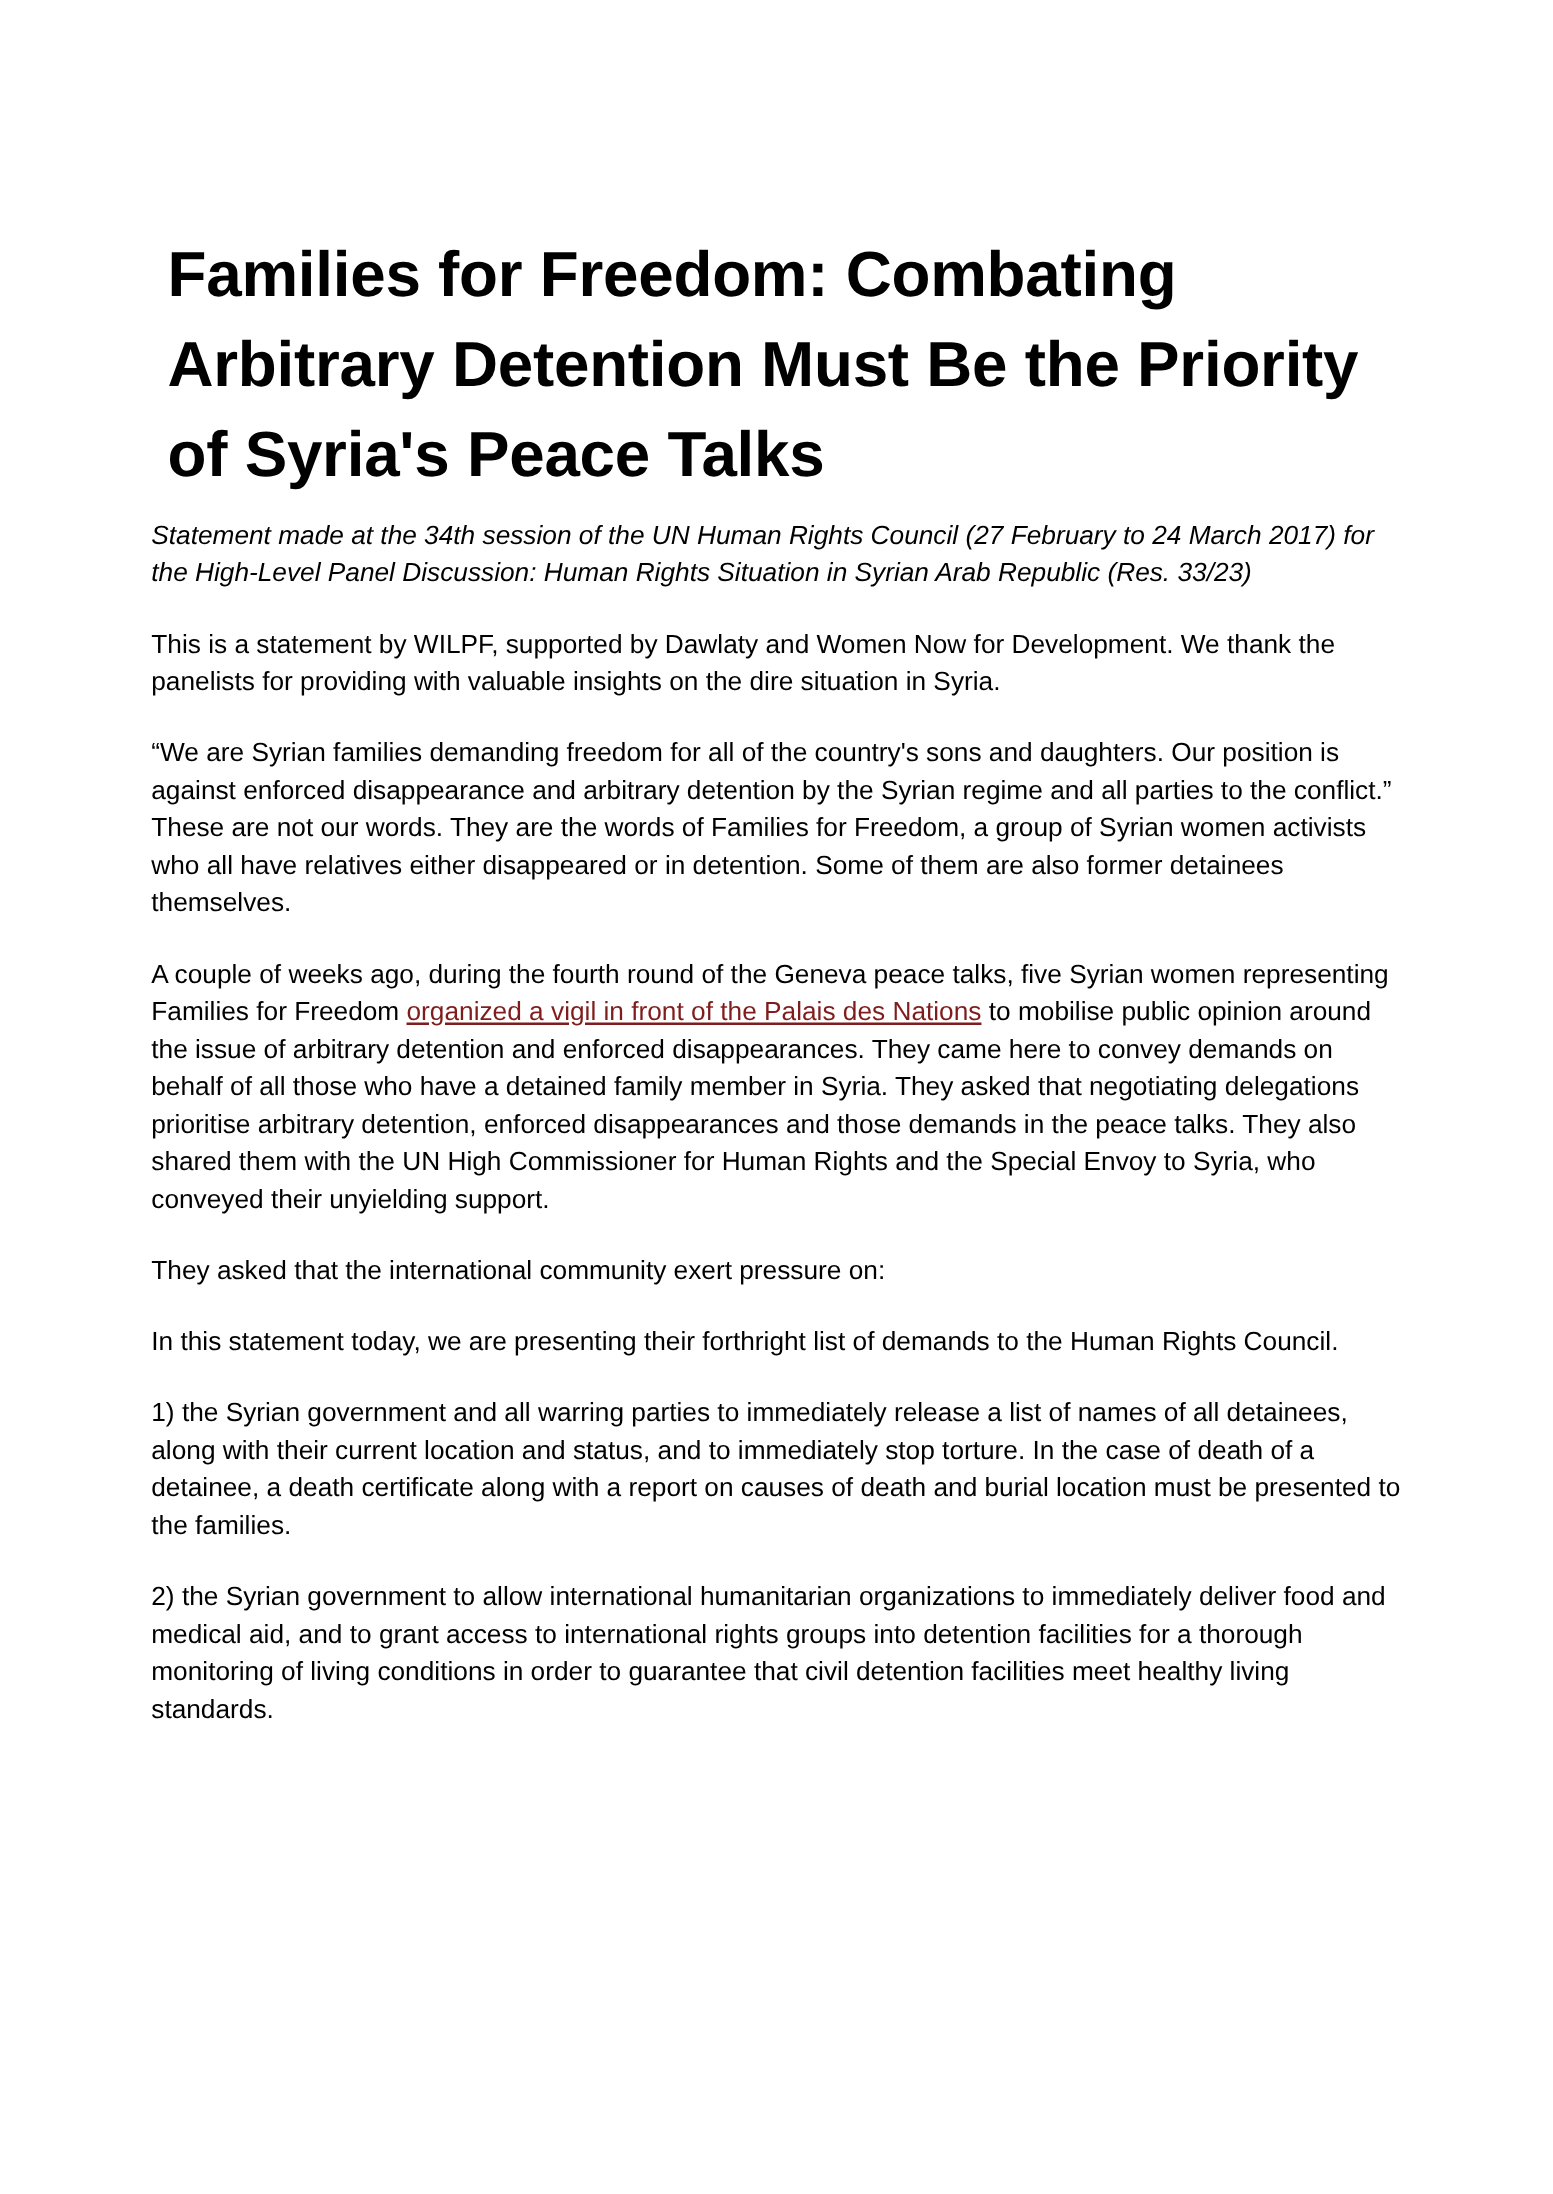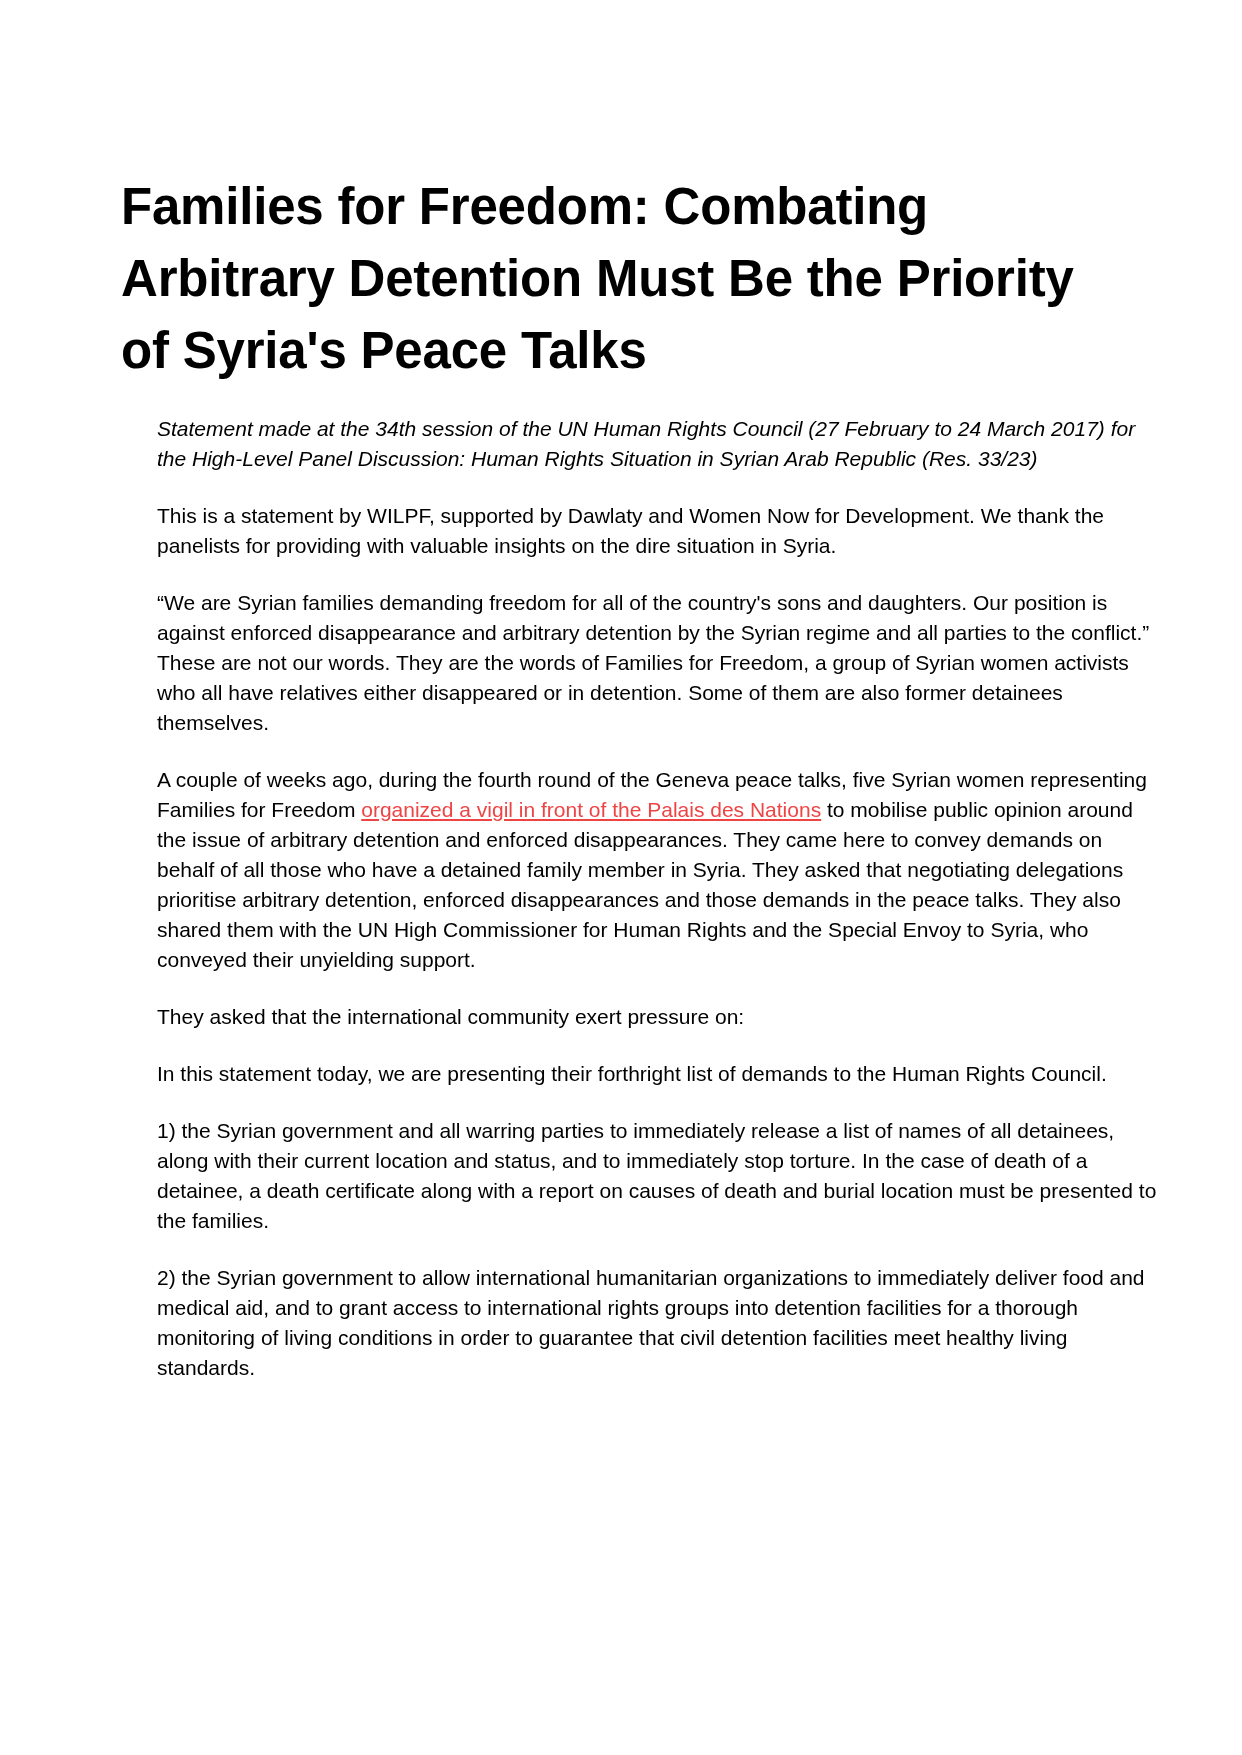--- a/index.html
+++ b/index.html
@@ -9,7 +9,7 @@
     font-family: "Liberation Sans", sans-serif; color: #000000;
   }
   h1.title {
-    position: absolute; top: 171px; left: 0; margin: 0; width: 1000px;
+    position: absolute; top: 171px; left: 0; margin: 13px; width: 1000px;
     font-family: "Liberation Sans", sans-serif;
     font-weight: bold; font-size: 51px; line-height: 72px; color: #000;
     letter-spacing: -0.2px;

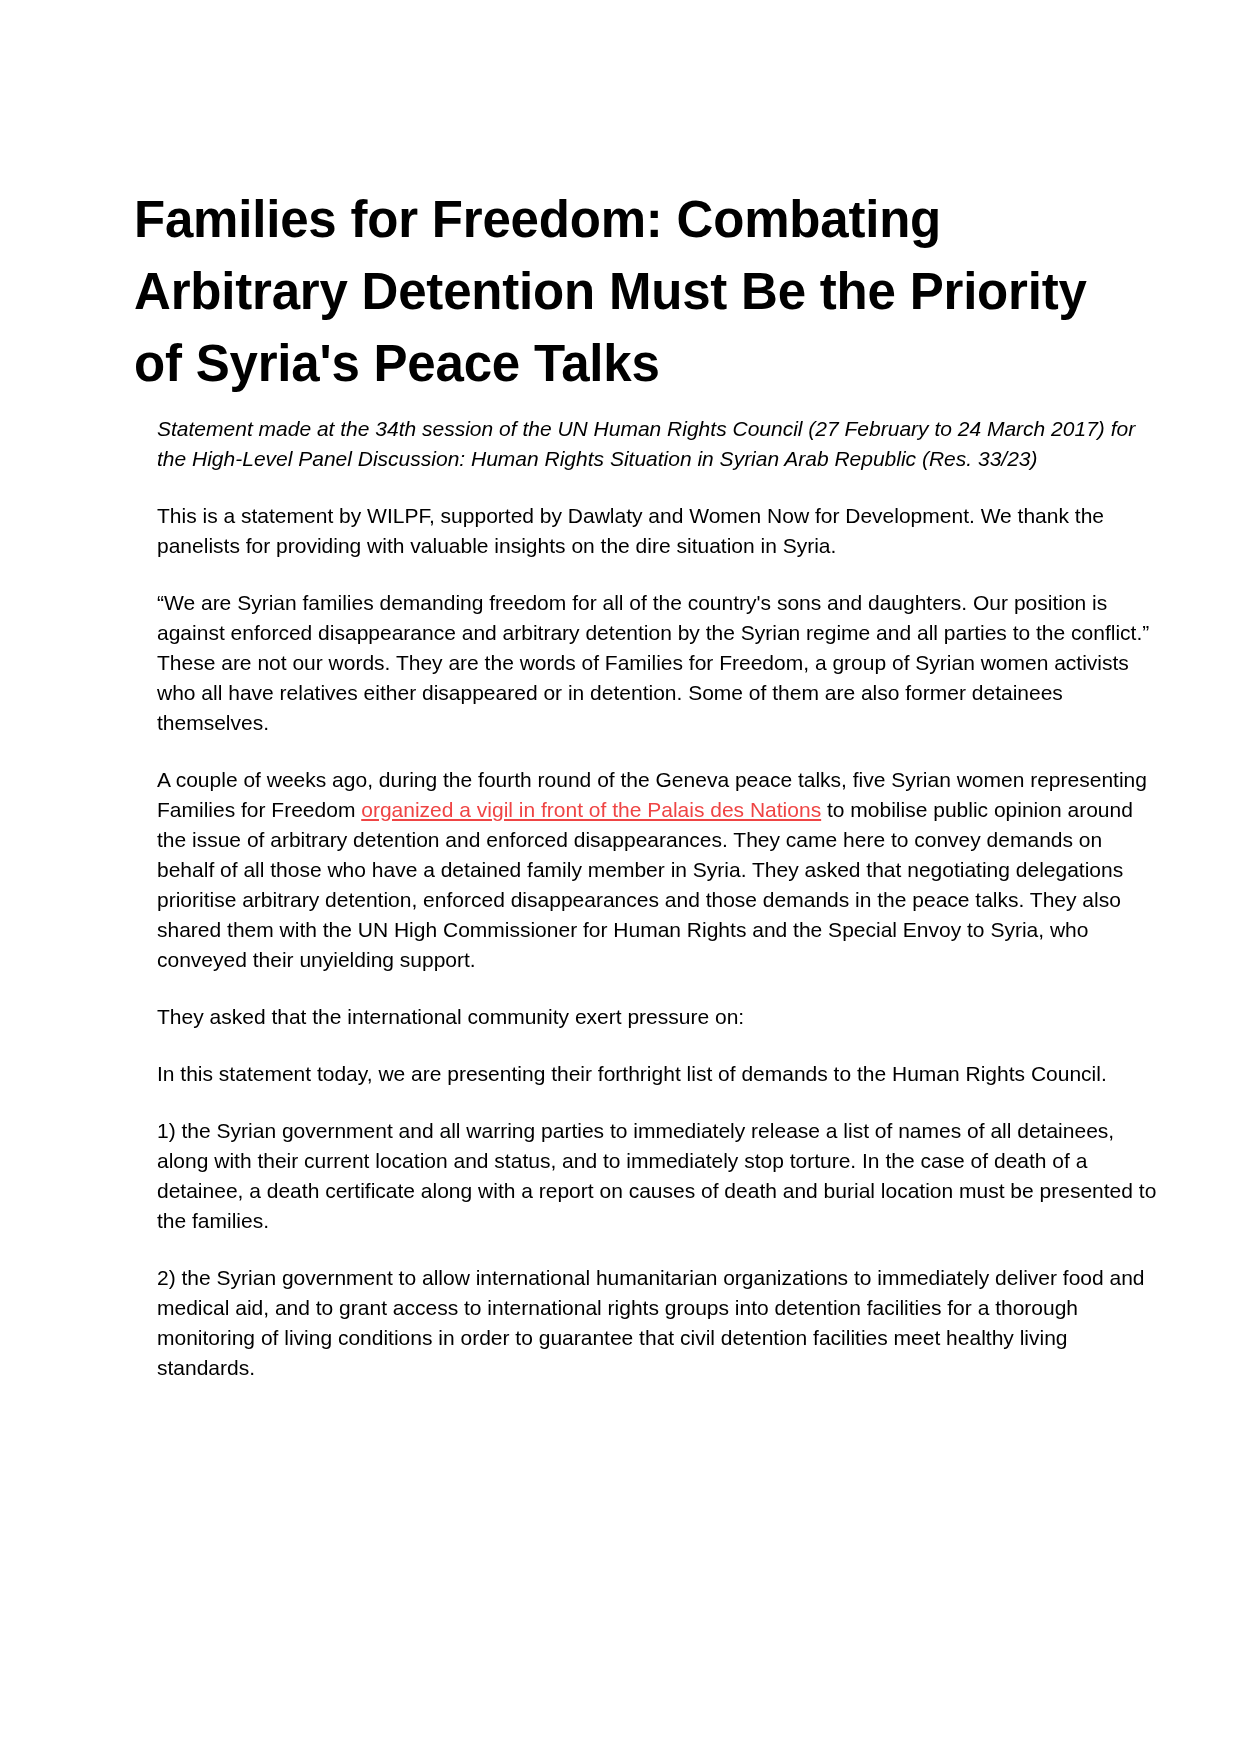--- a/index.html
+++ b/index.html
@@ -16,7 +16,7 @@
   }
   .body-text {
     position: absolute; top: 414px; left: 0; width: 1000px;
-    font-size: 21px; line-height: 30px; margin-left: 36px;
+    font-size: 21px; line-height: 30px;
   }
   .body-text p { margin: 0 0 27px 0; }
   .subtitle { font-style: italic; }

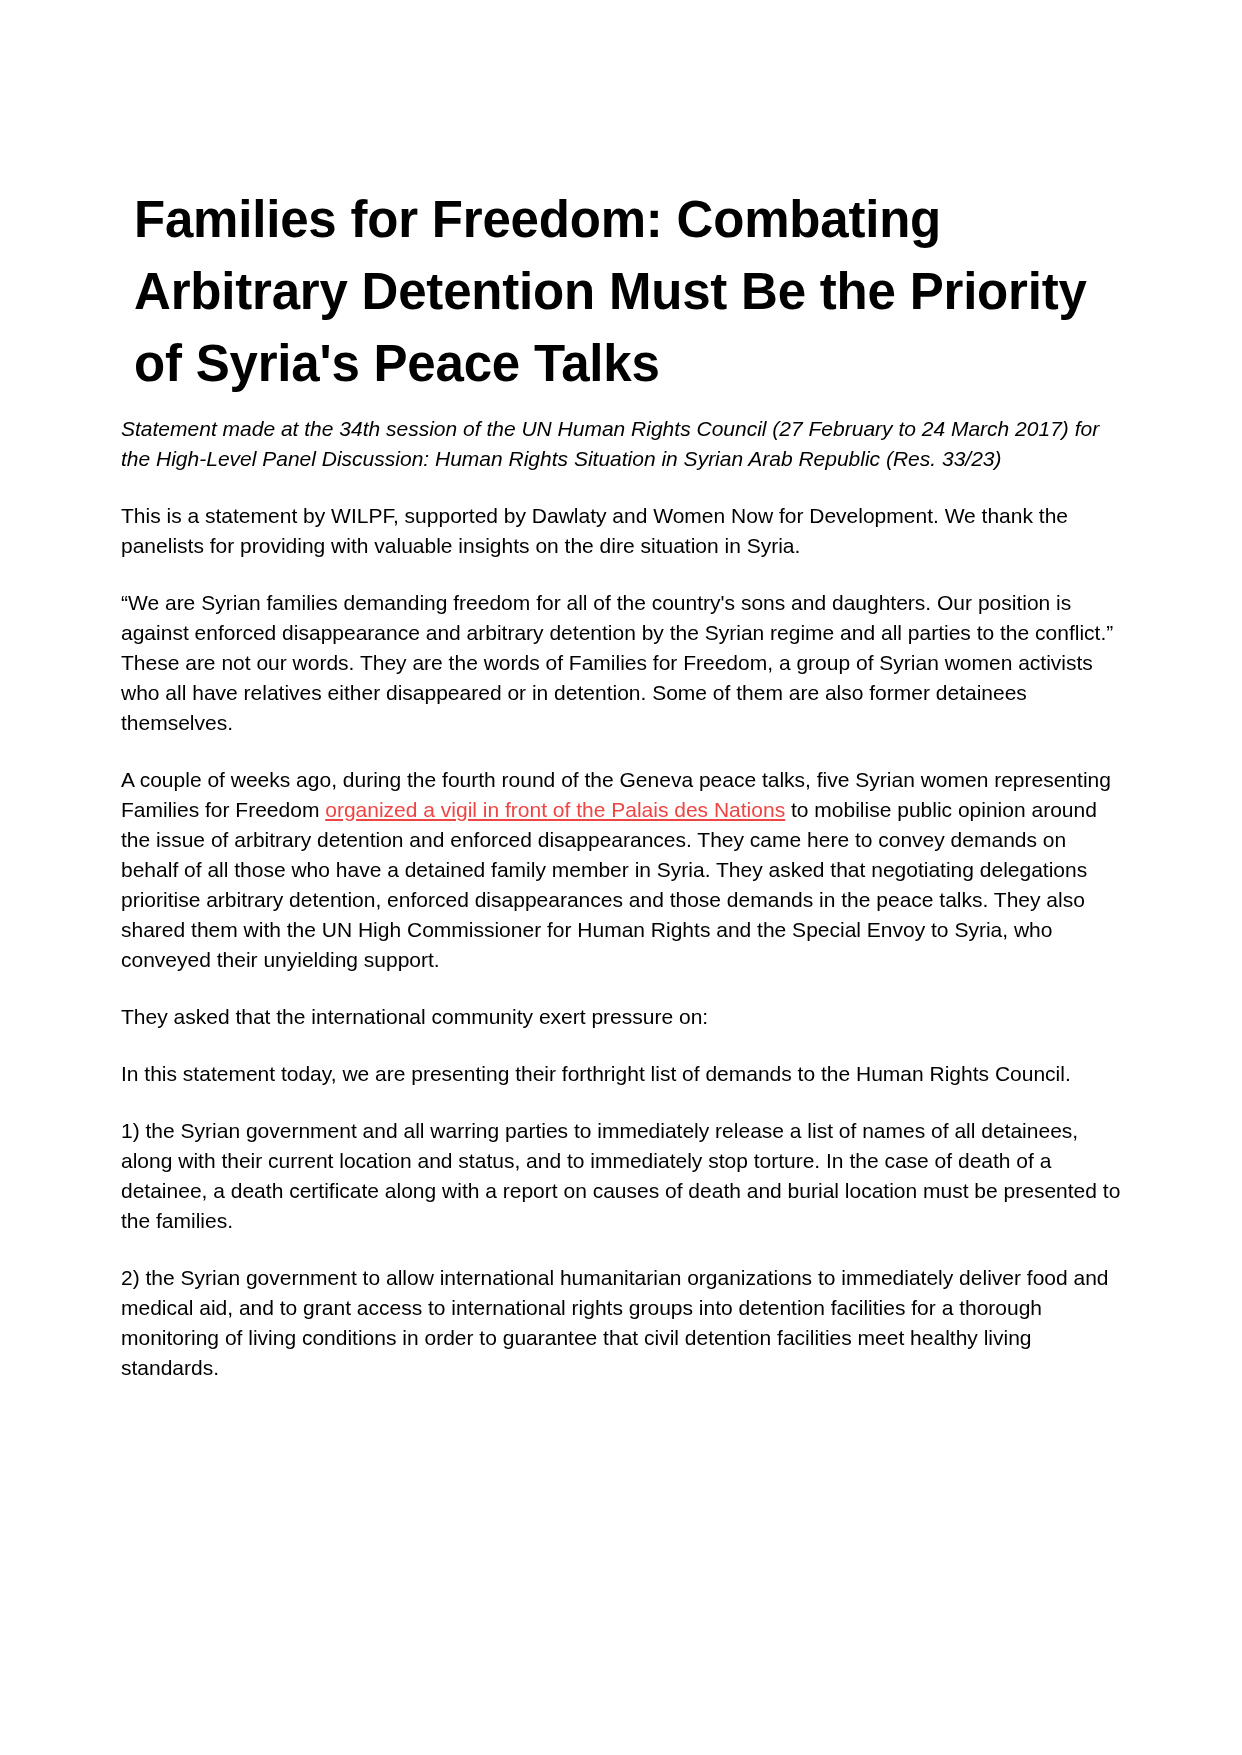--- a/index.html
+++ b/index.html
@@ -20,7 +20,7 @@
   }
   .body-text p { margin: 0 0 27px 0; }
   .subtitle { font-style: italic; }
-  a.link { color: #ef4444; text-decoration: underline; }
+  a.link { color: #7f1d1d; text-decoration: underline; }
 </style>
 </head>
 <body>

